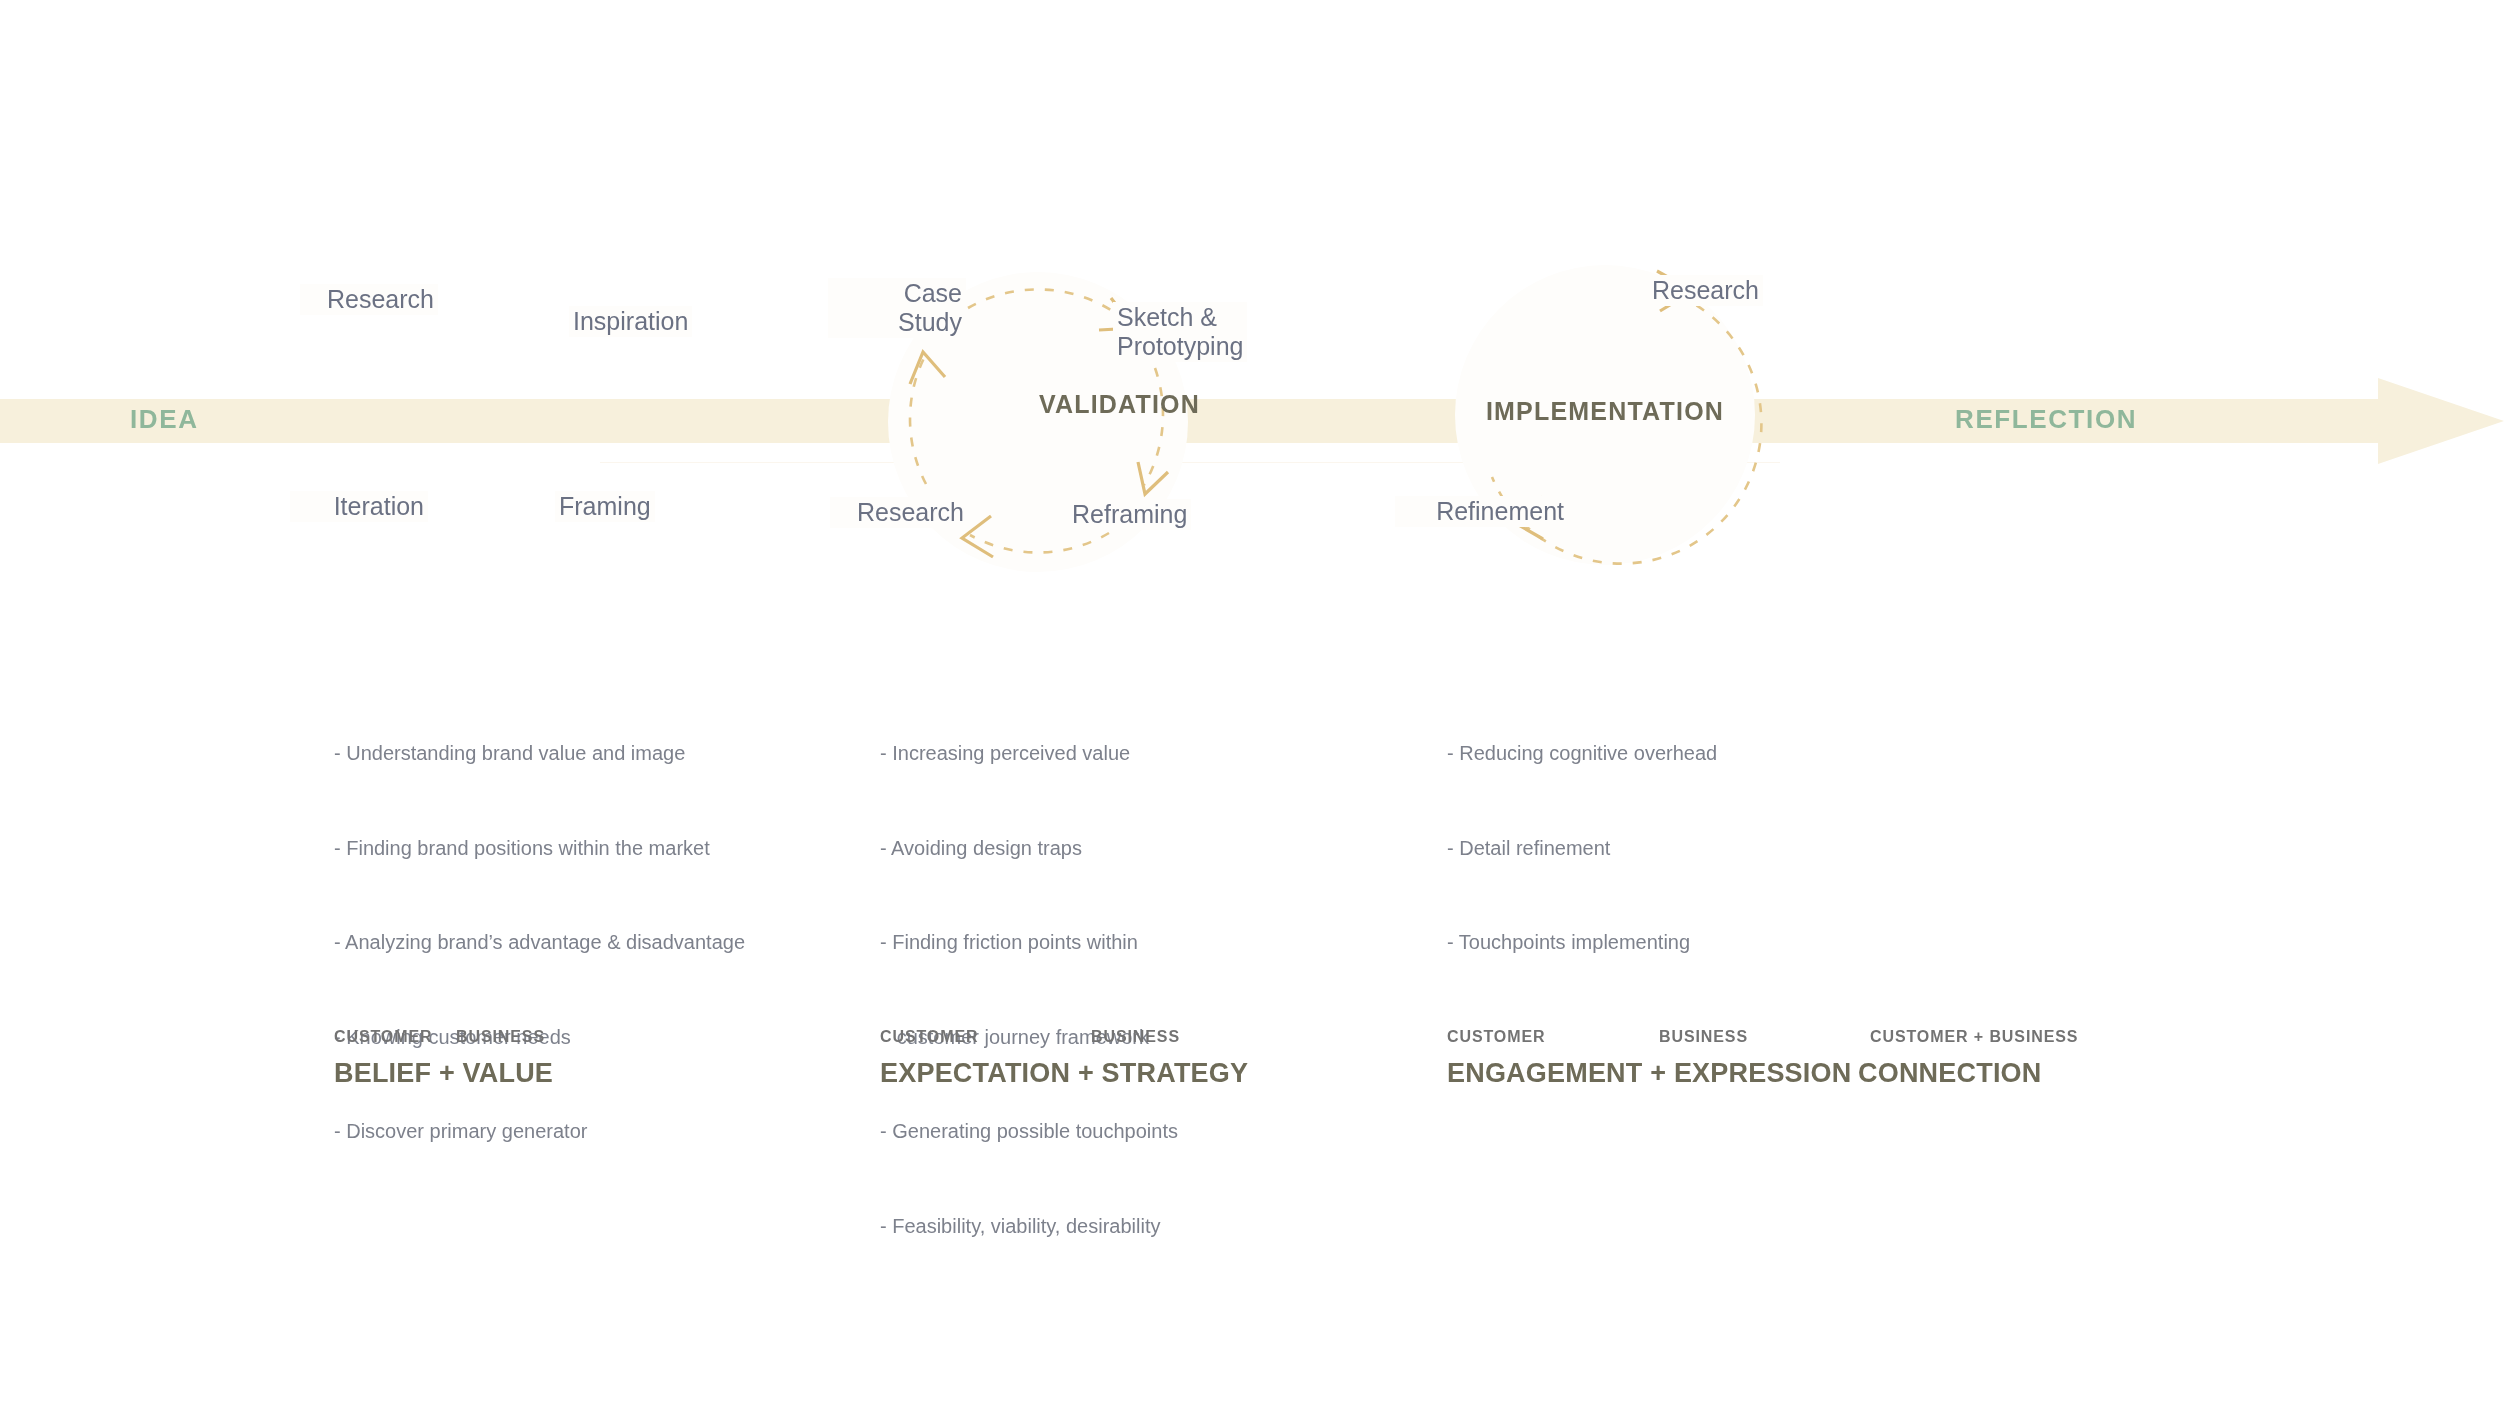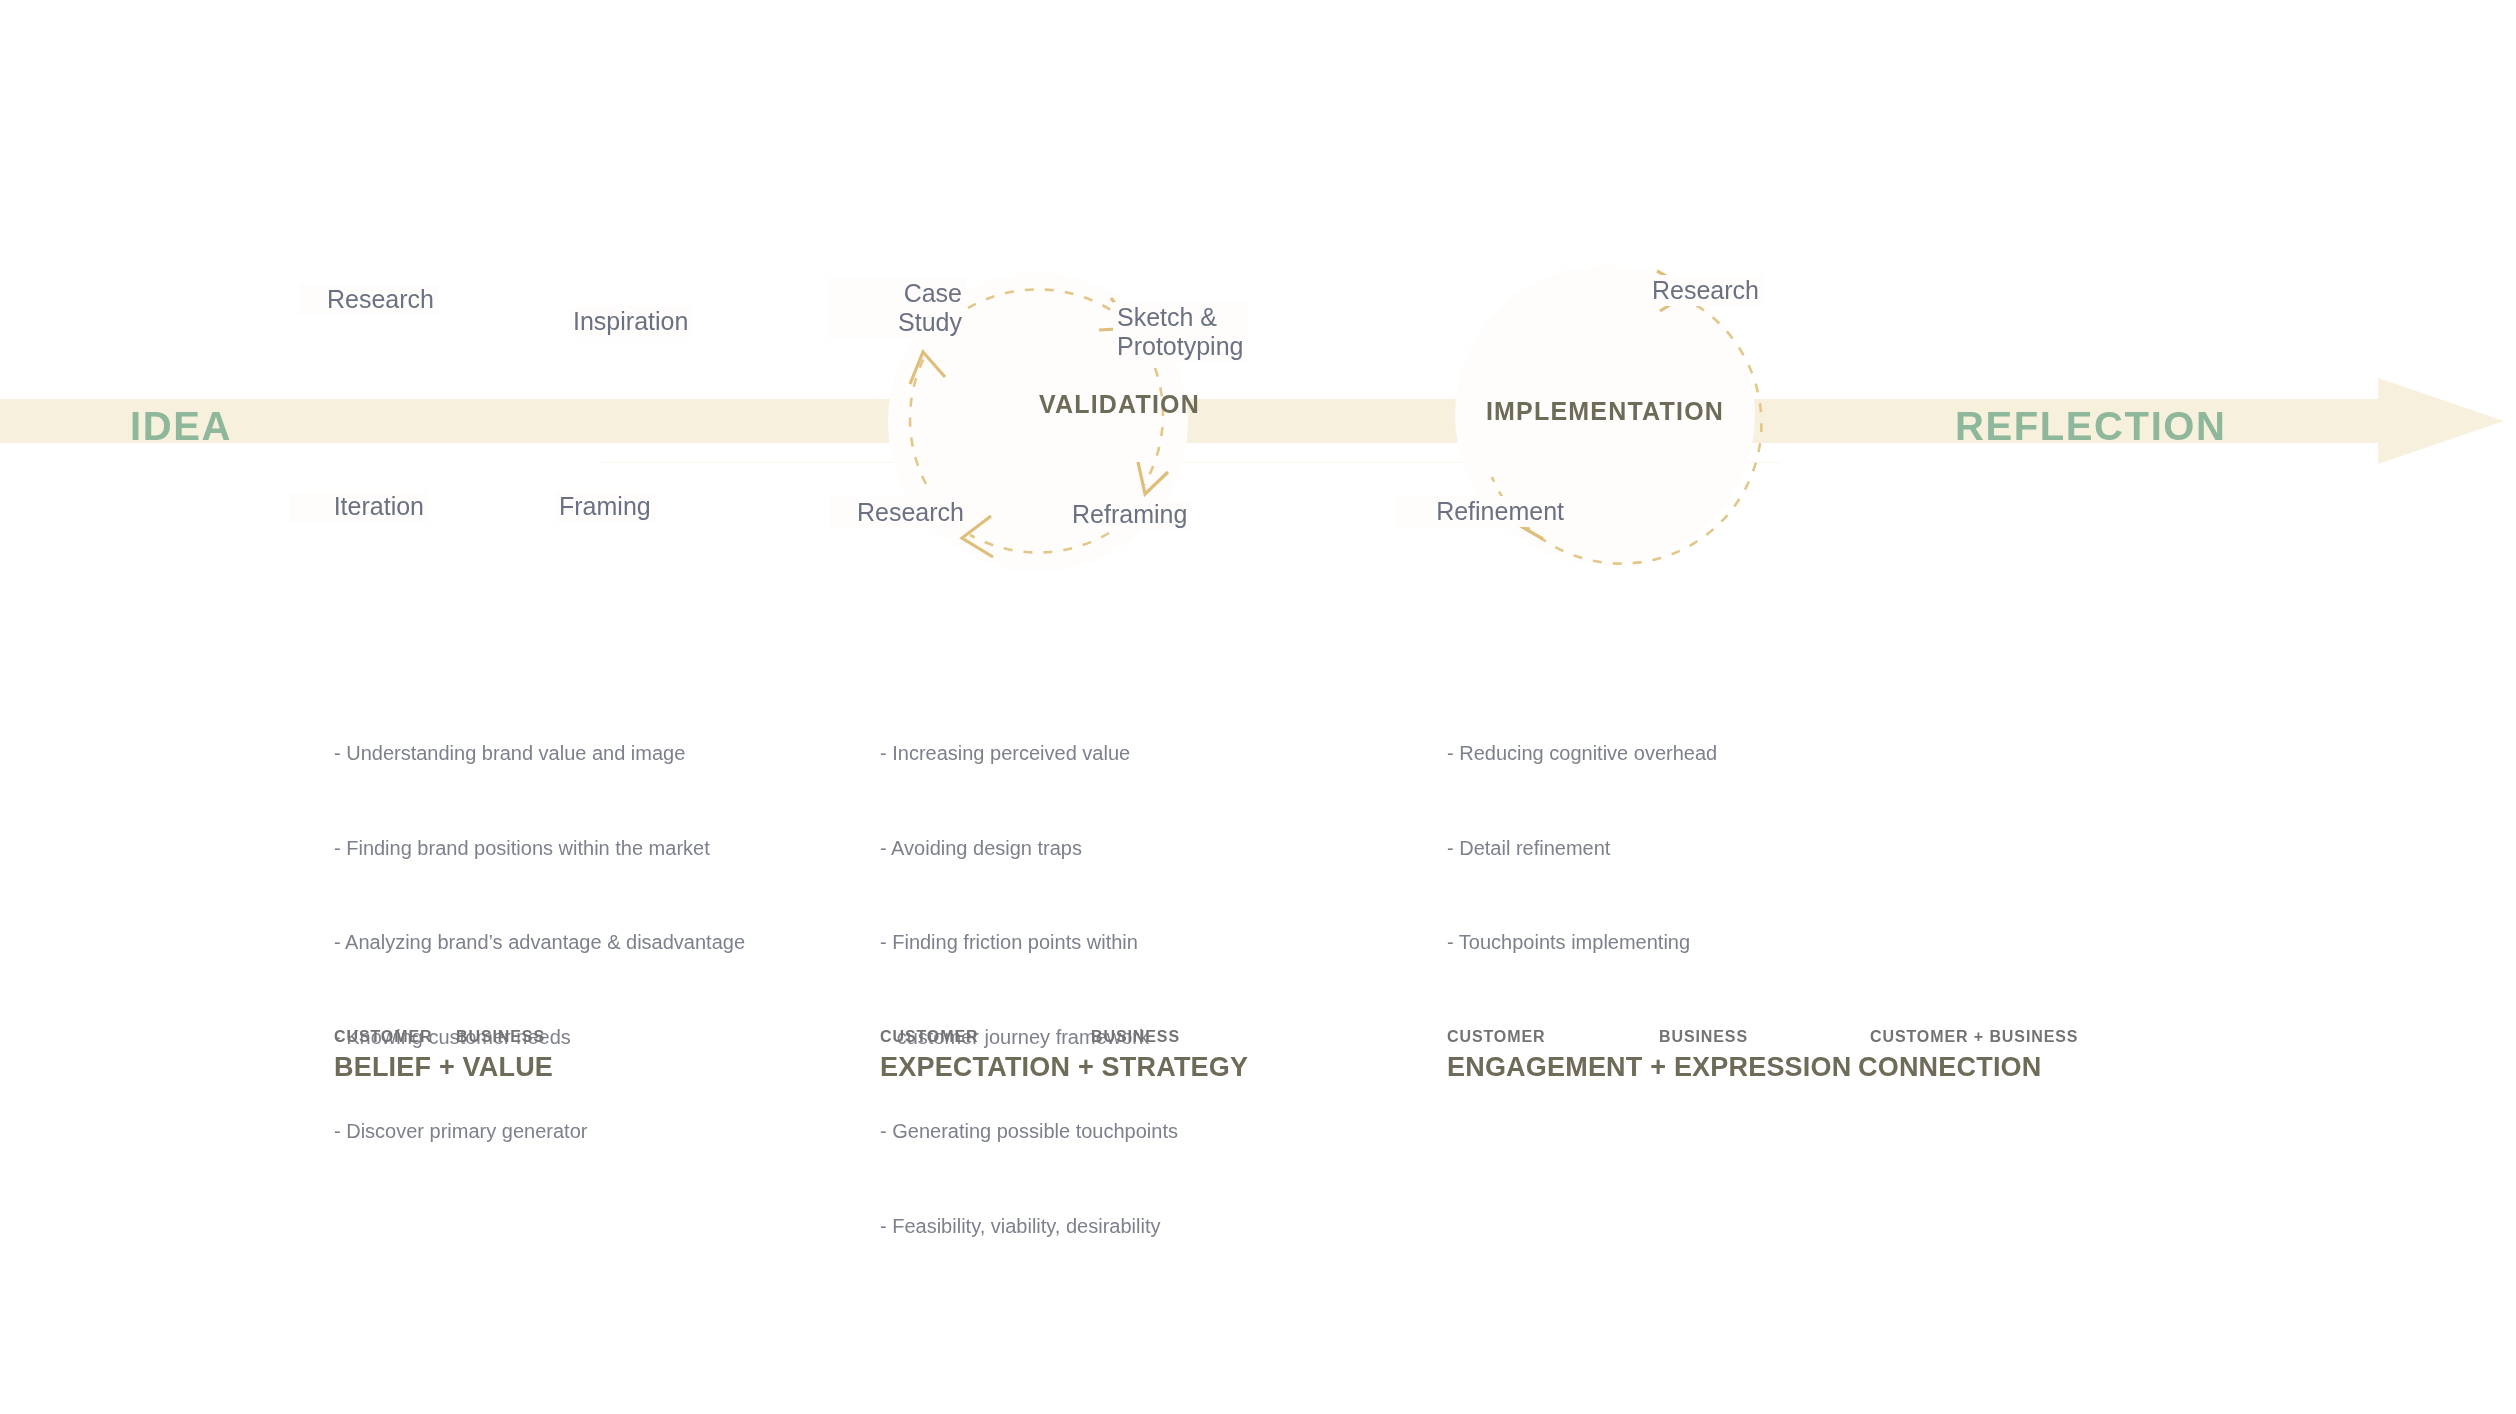--- a/index.html
+++ b/index.html
@@ -53,7 +53,7 @@
   
   .stage-word {
     position: absolute;
-    font-size: 40px;
+    font-size: 26px;
     font-weight: bold;
     letter-spacing: 1.6px;
     white-space: nowrap;

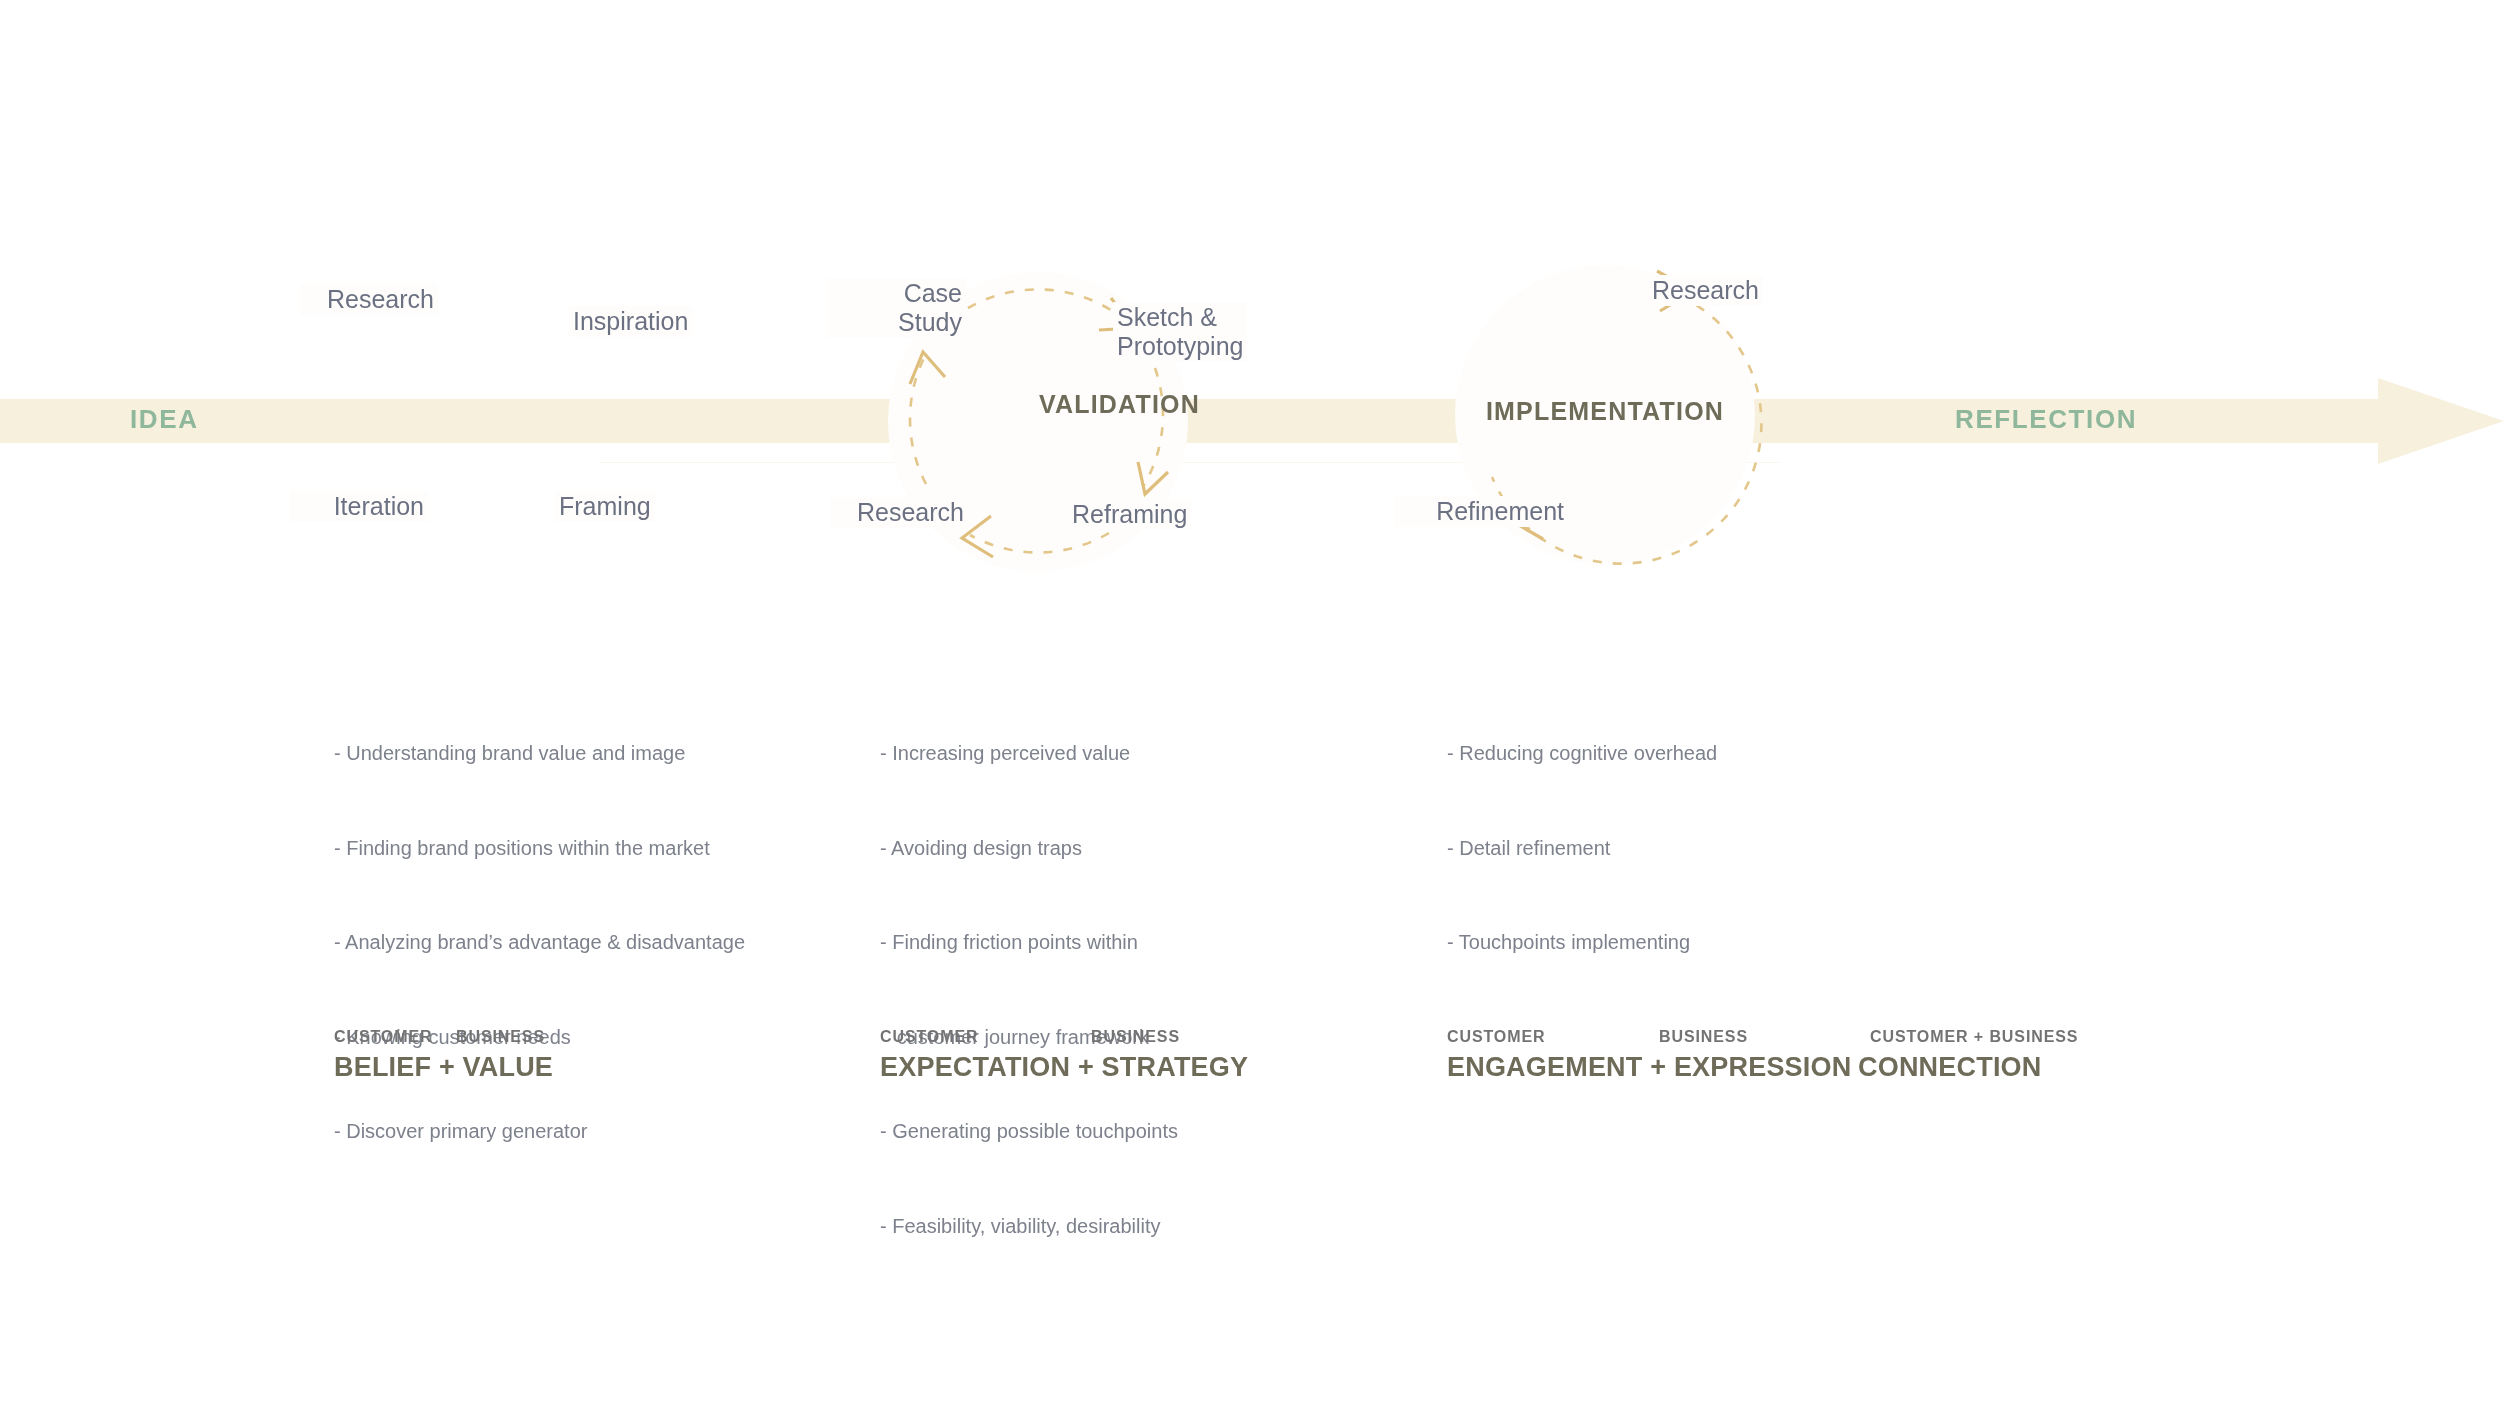--- a/index.html
+++ b/index.html
@@ -116,7 +116,7 @@
     white-space: nowrap;
   }
   .outcome .headline {
-    margin-top: 2px;
+    margin-top: 8px;
     font-size: 27px;
     font-weight: bold;
     letter-spacing: 0.2px;

